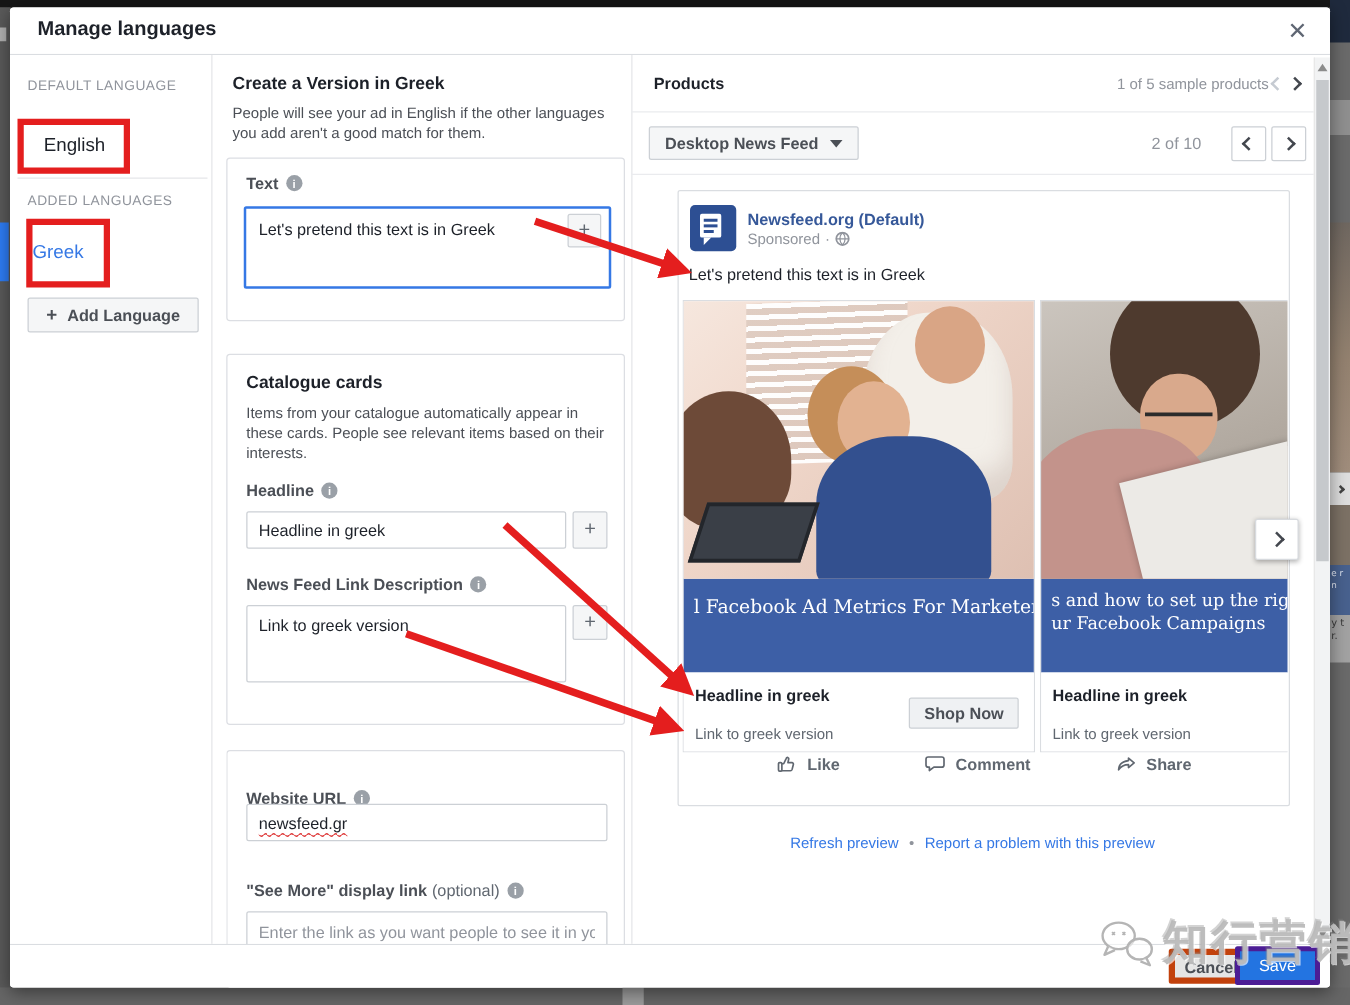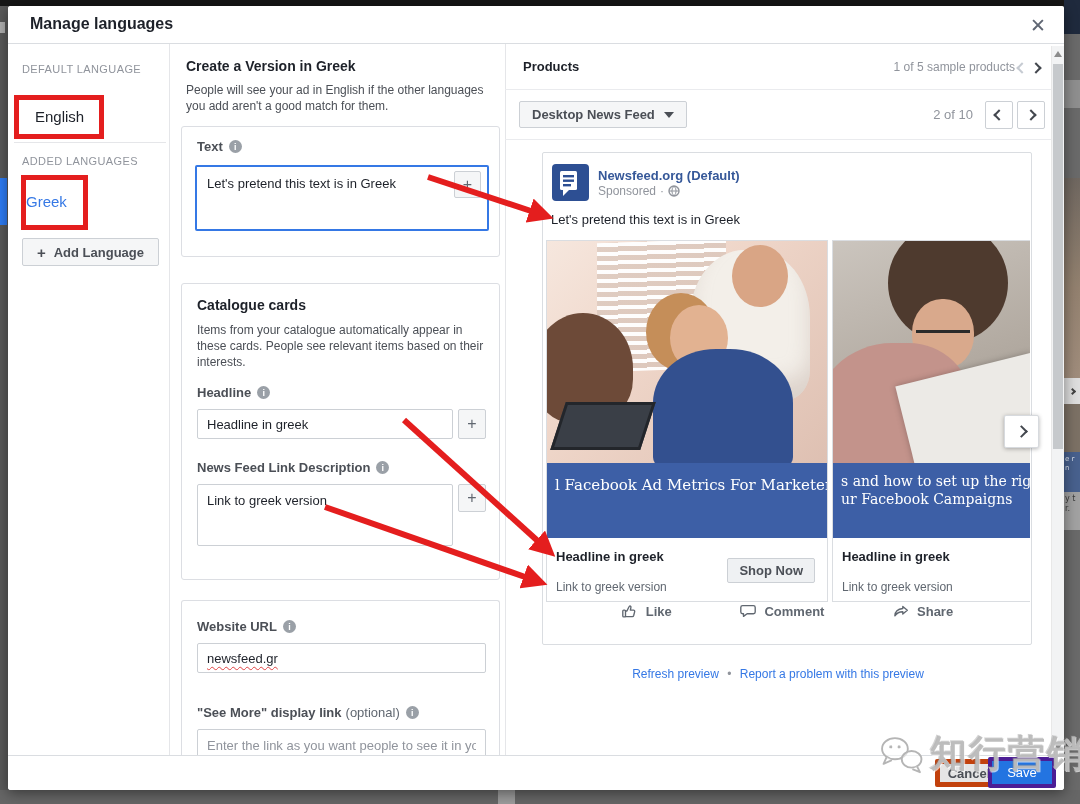--- a/index.html
+++ b/index.html
@@ -64,7 +64,7 @@
   .toolbar-row{position:absolute;left:497px;top:84px;width:546px;height:50px;border-bottom:1px solid #eaebee;display:flex;align-items:center;padding:0 6px 0 14px}
   .btn-dnf{height:27px;background:#f5f6f7;border:1px solid #ccd0d5;border-radius:2px;display:flex;align-items:center;gap:9px;padding:0 12px;font-size:13px;font-weight:bold;color:#4b4f56;cursor:pointer}
   .caret{width:0;height:0;border-left:5px solid transparent;border-right:5px solid transparent;border-top:6px solid #4b4f56}
-  .page-counter{margin-left:auto;font-size:13px;color:#90949c;margin-right:8px}
+  .page-counter{margin-left:auto;font-size:13px;color:#90949c;margin-right:20px}
   .sq-btn{width:28px;height:28px;background:#fff;border:1px solid #ccd0d5;border-radius:2px;display:flex;align-items:center;justify-content:center;color:#43474e;cursor:pointer;margin-left:4px}
 
   .ad-card{position:absolute;left:534px;top:146px;width:490px;height:493px;border:1px solid #dadde1;border-radius:2px;background:#fff}

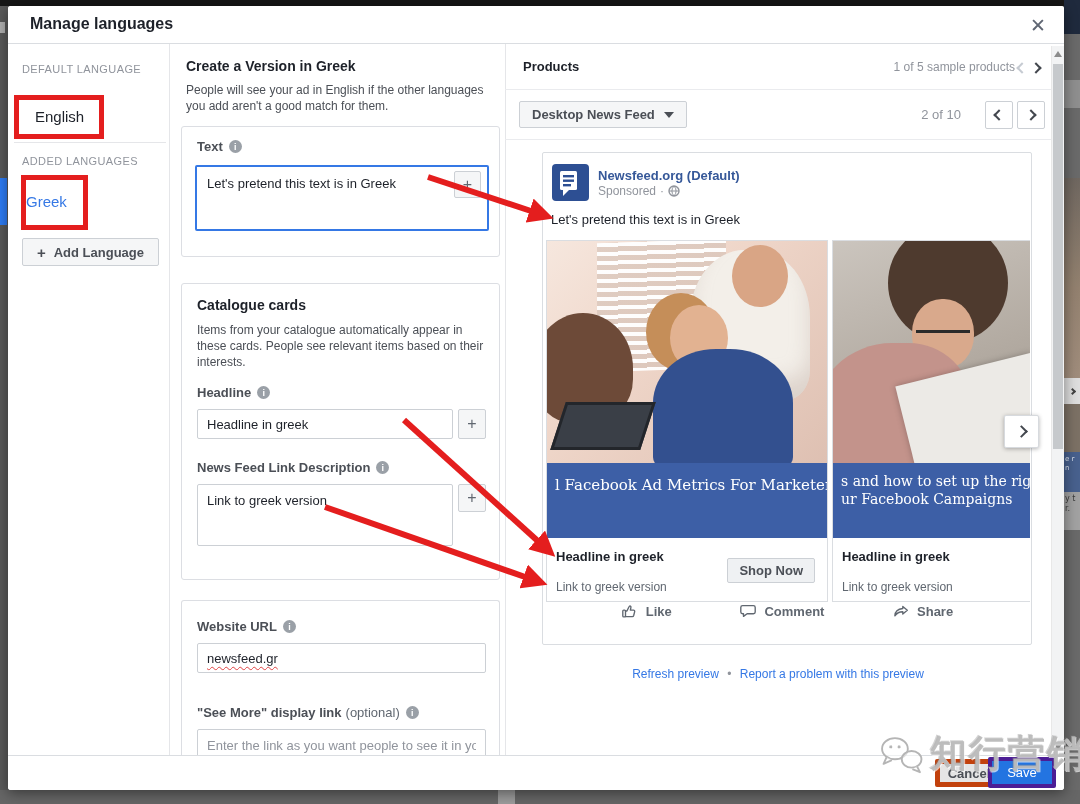--- a/index.html
+++ b/index.html
@@ -203,7 +203,7 @@
     </div>
 
     <div class="card" style="left:173px;top:594px;width:319px;height:190px;border-bottom:none">
-      <div class="fld-label" style="left:15px;top:18px">
+      <div class="fld-label" style="left:15px;top:30px">
         <span>Website URL</span>
         <span class="info">i</span>
       </div>

